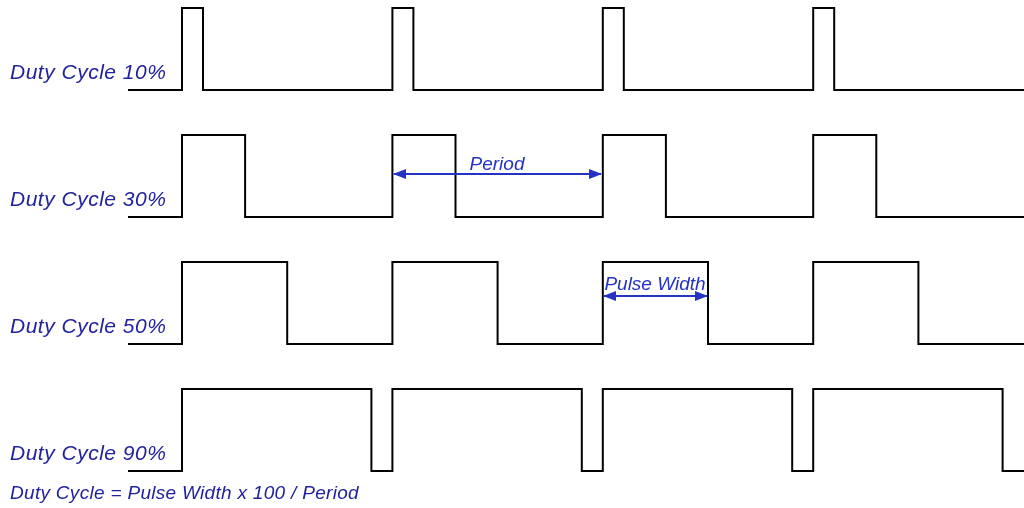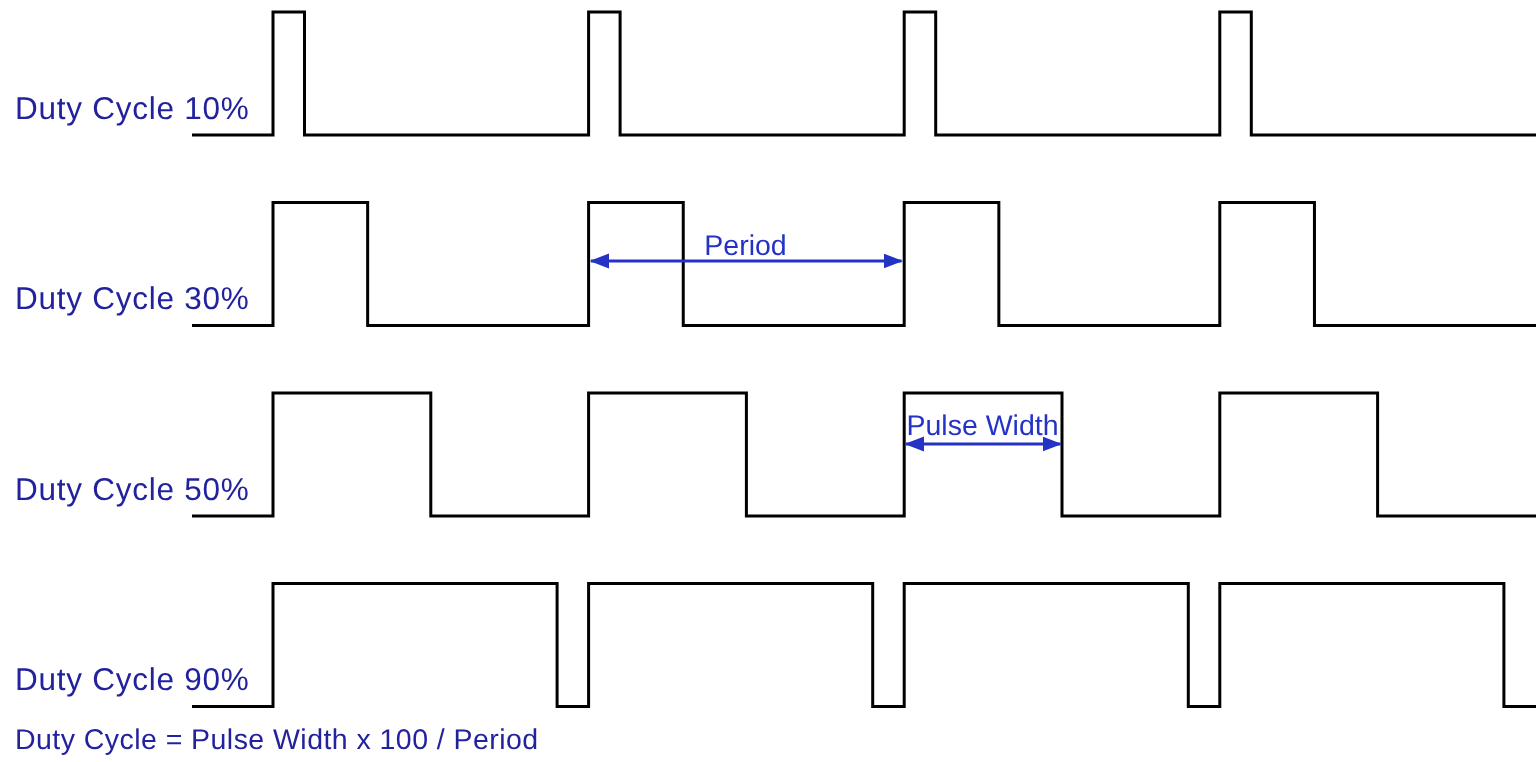--- a/index.html
+++ b/index.html
@@ -15,7 +15,7 @@
     font-family:"Liberation Sans", sans-serif;
     overflow:hidden;
   }
-  .canvas-wrap{width:1024px;height:508px;}
+  .canvas-wrap{width:1024px;height:508px;font-style:italic;}
   svg{display:block;}
   .wave{
     fill:none;

